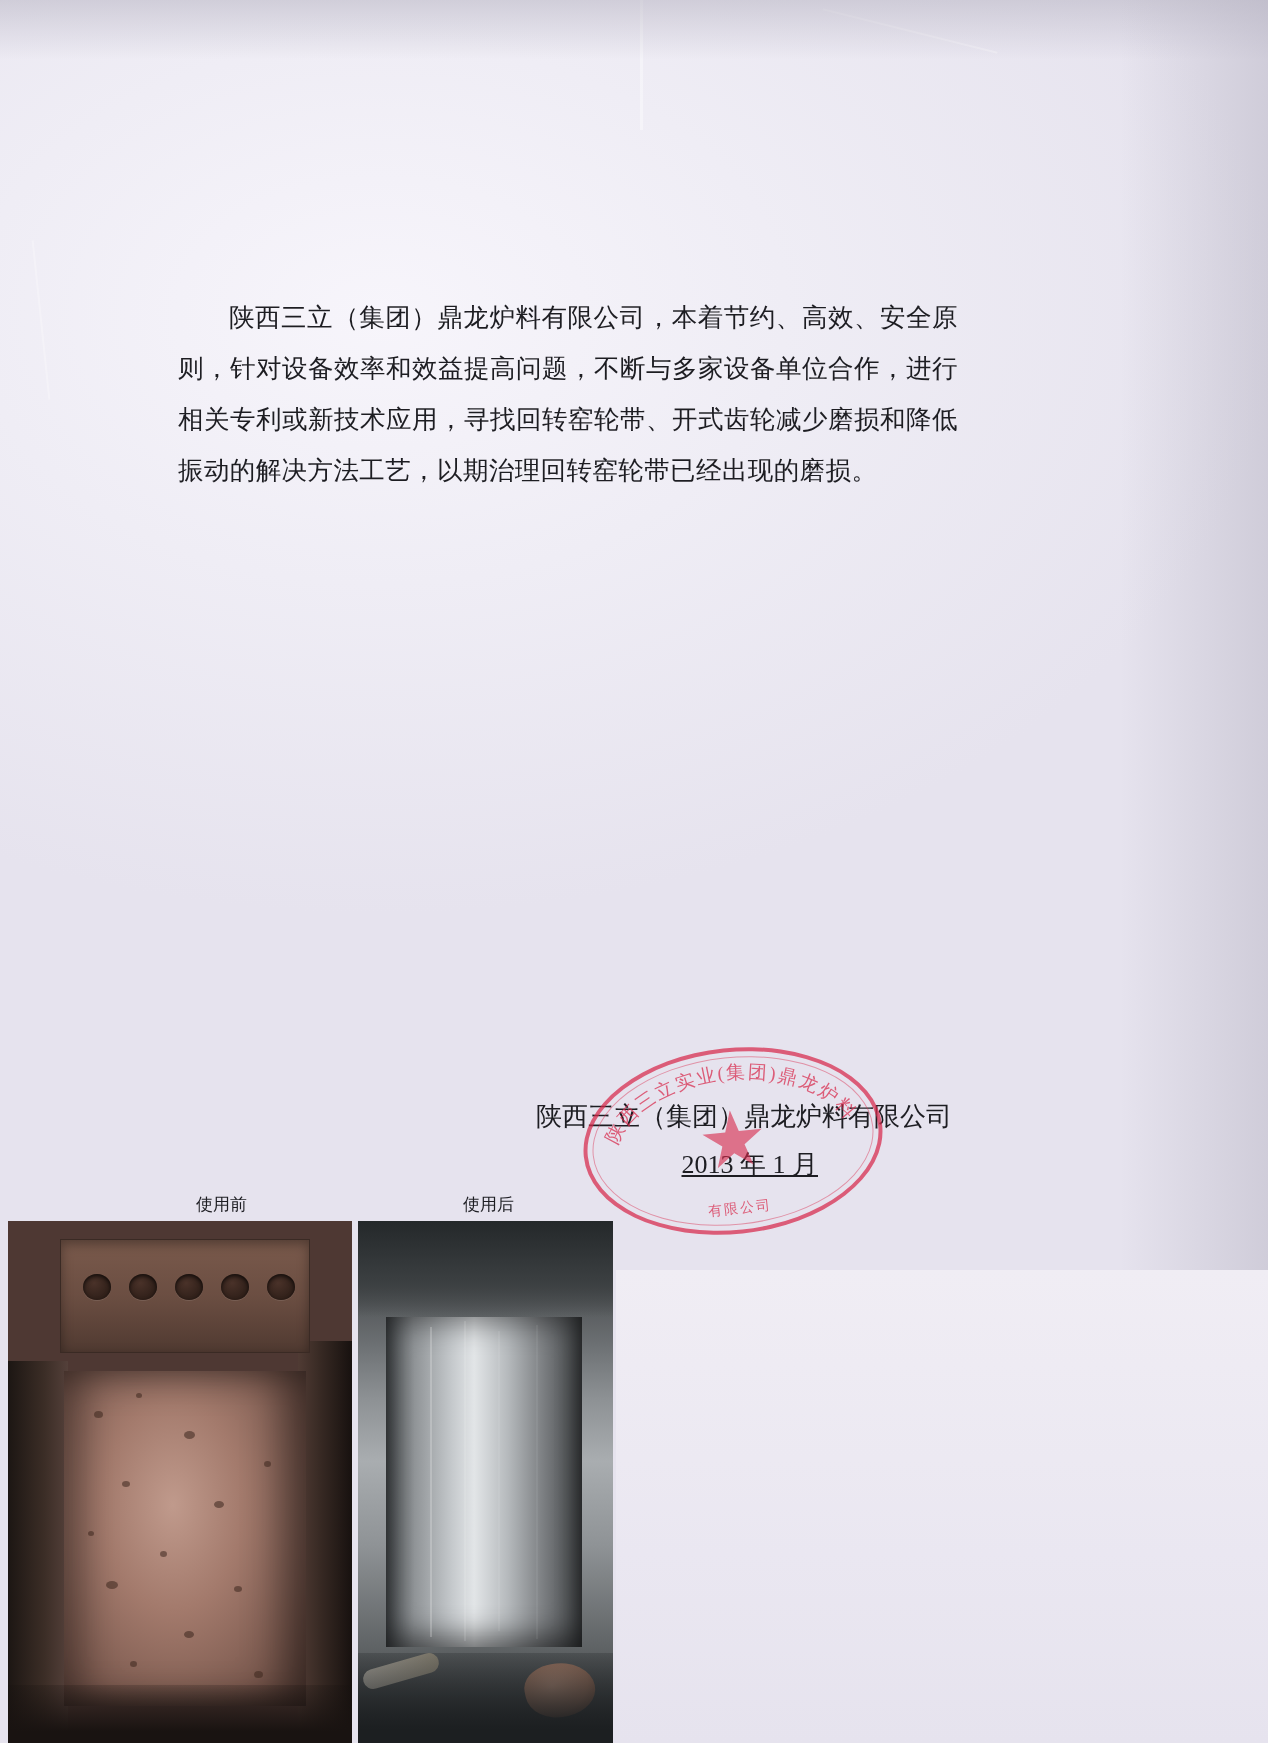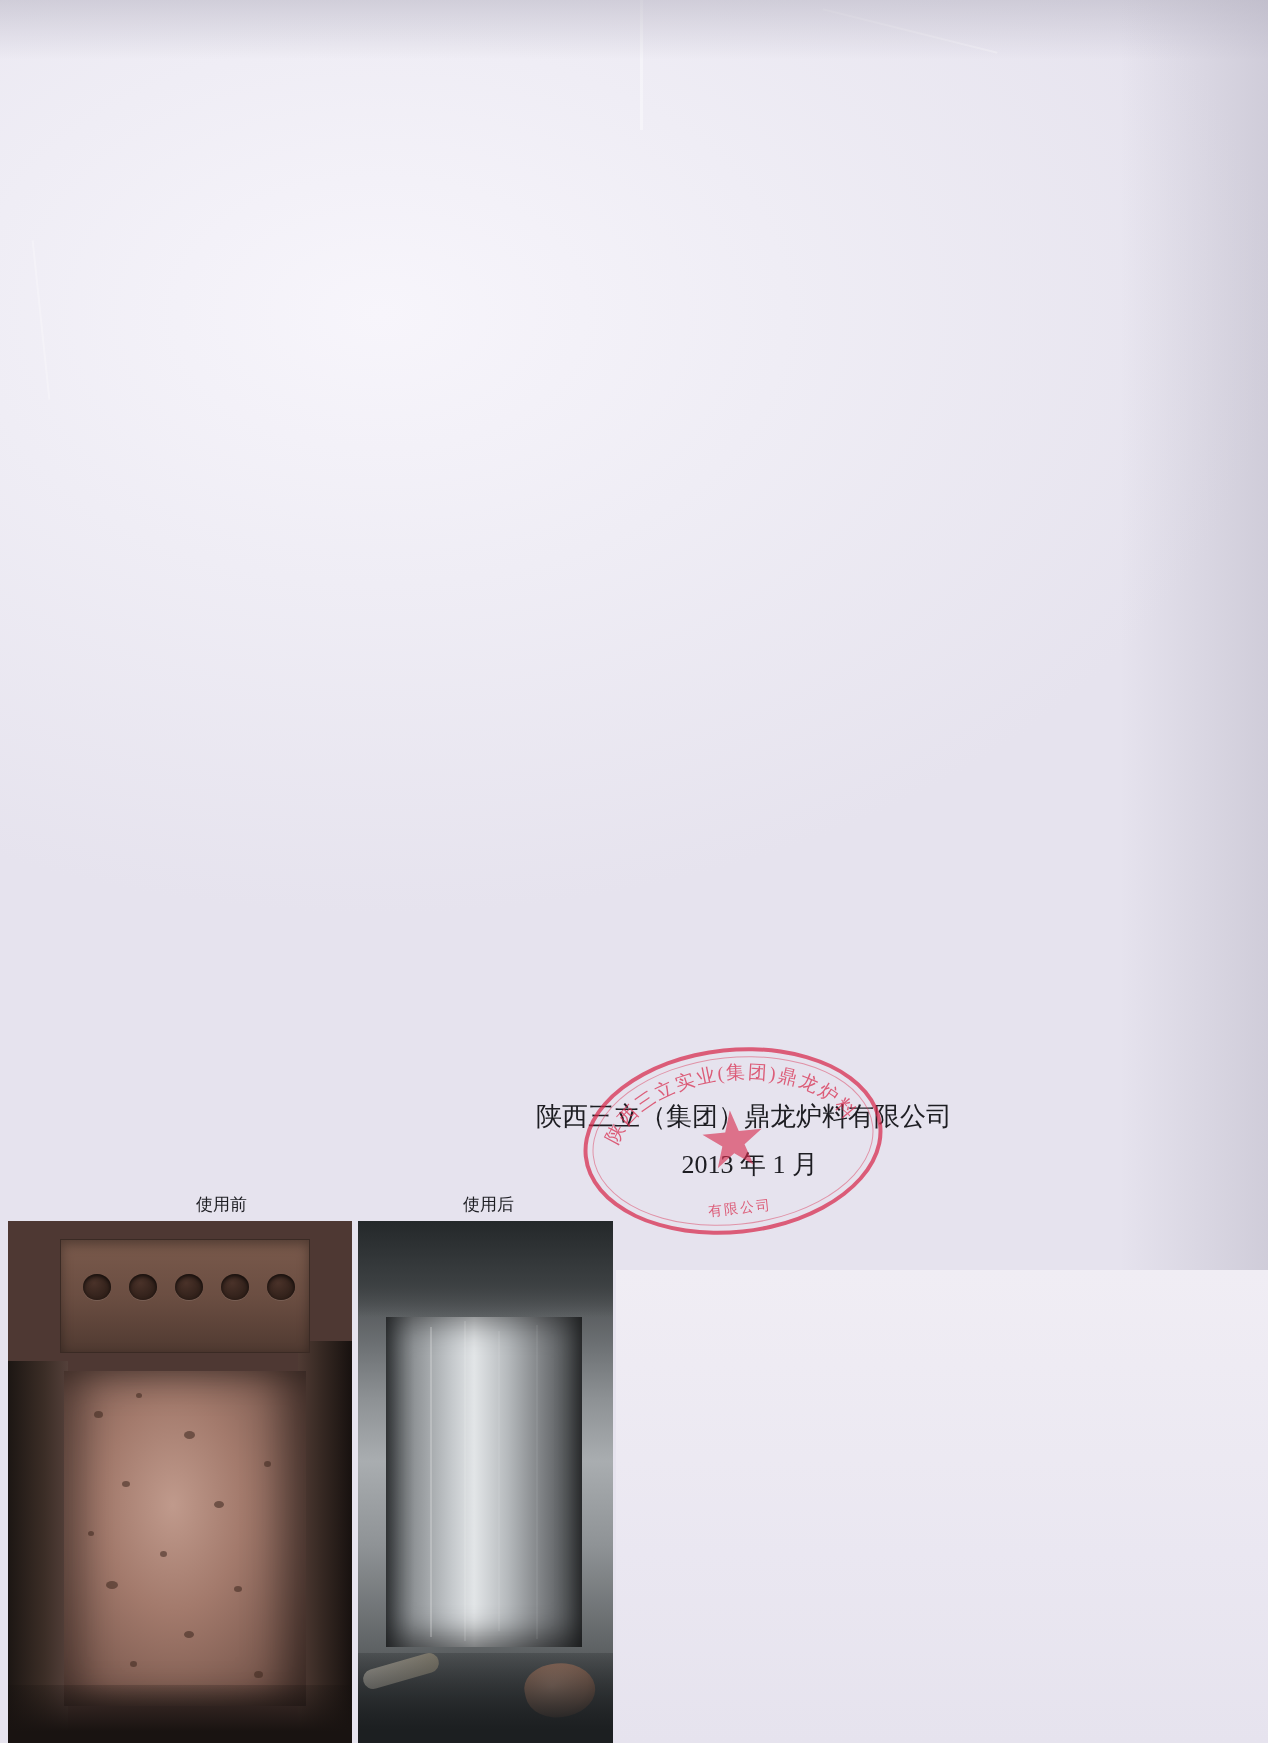--- a/index.html
+++ b/index.html
@@ -271,6 +271,7 @@
 
 
   <div class="body-area">
+    <p class="para">陕西三立（集团）鼎龙炉料有限公司，本着节约、高效、安全原则，针对设备效率和效益提高问题，不断与多家设备单位合作，进行相关专利或新技术应用，寻找回转窑轮带、开式齿轮减少磨损和降低振动的解决方法工艺，以期治理回转窑轮带已经出现的磨损。</p>
   </div>
 
   <div class="sign-block">

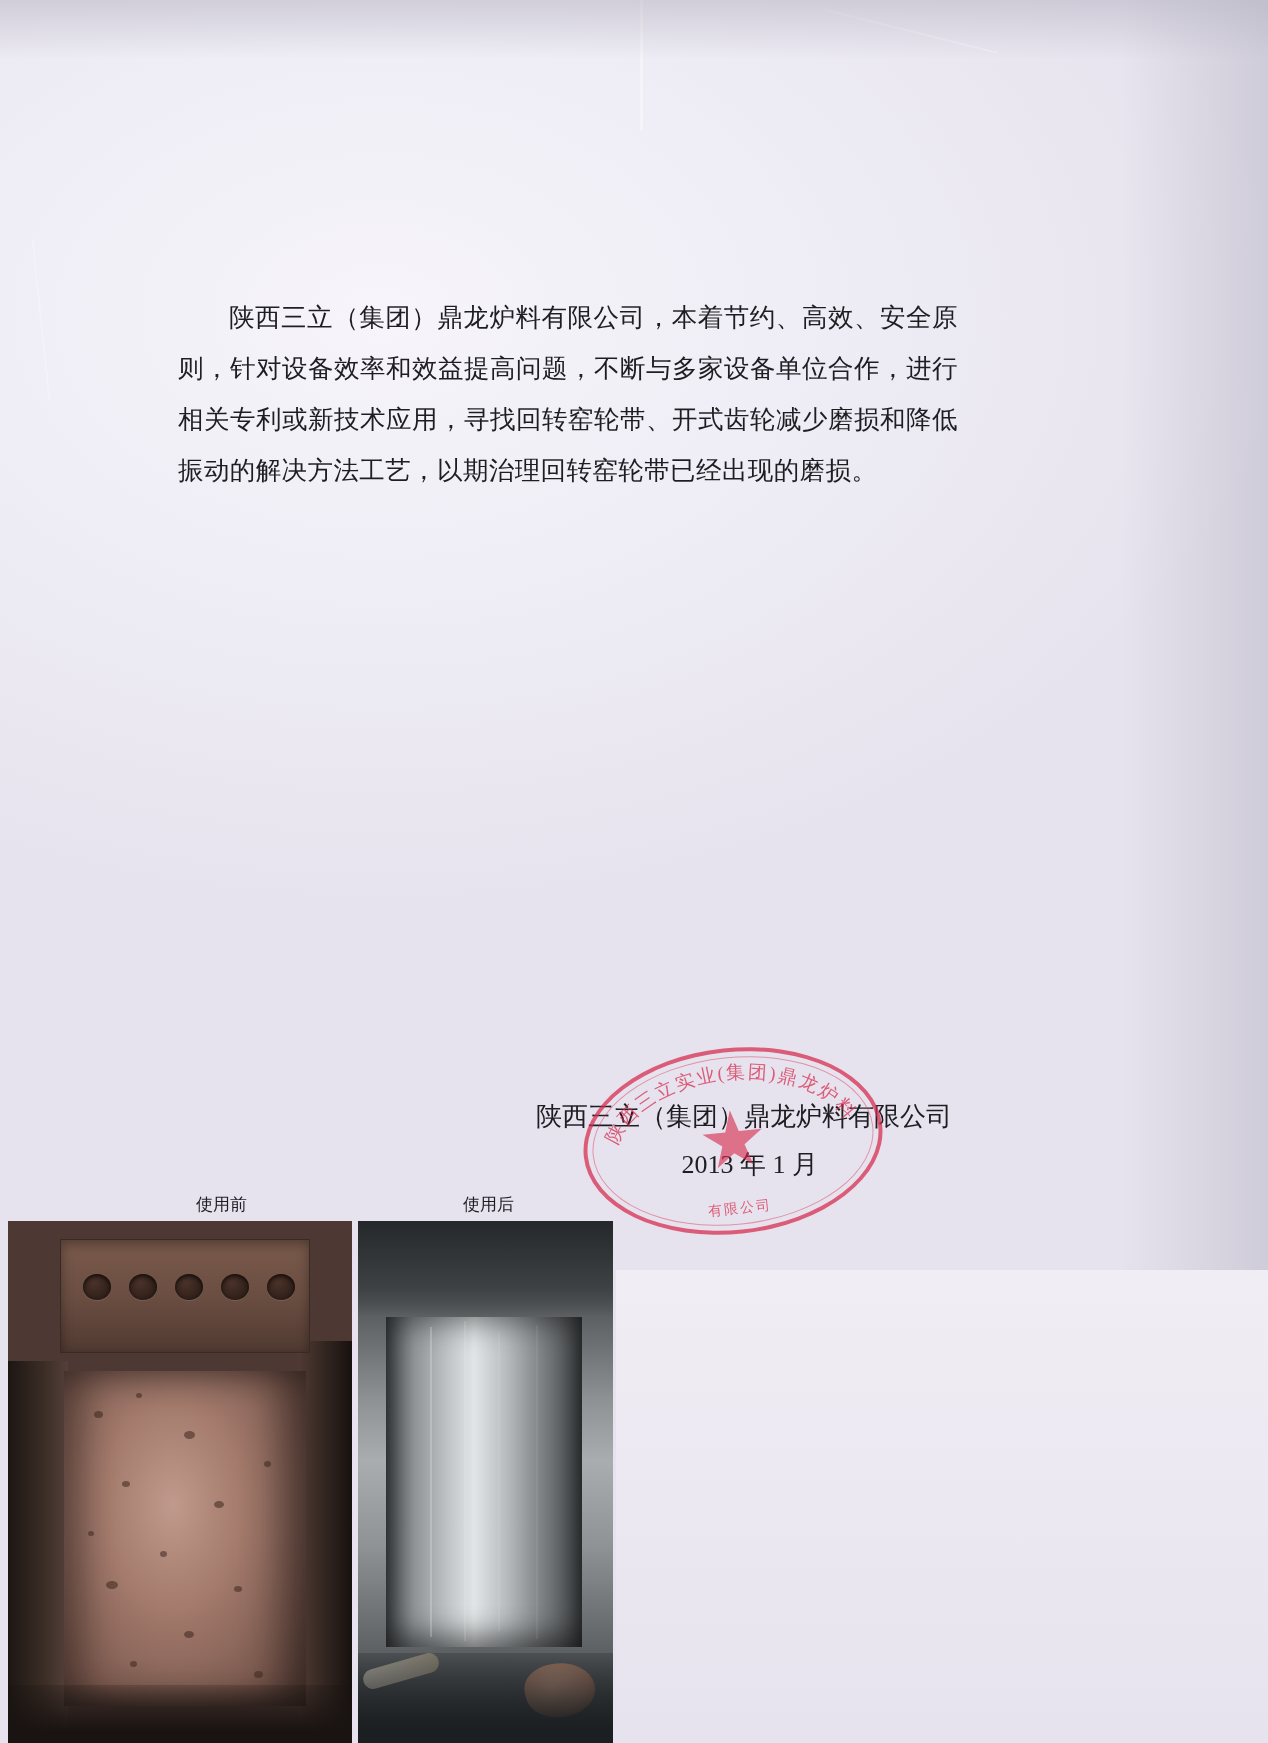--- a/index.html
+++ b/index.html
@@ -86,6 +86,7 @@
     font-size: 26px;
     line-height: 48px;
     padding-right: 140px;
+    text-decoration: underline;
   }
 
   

